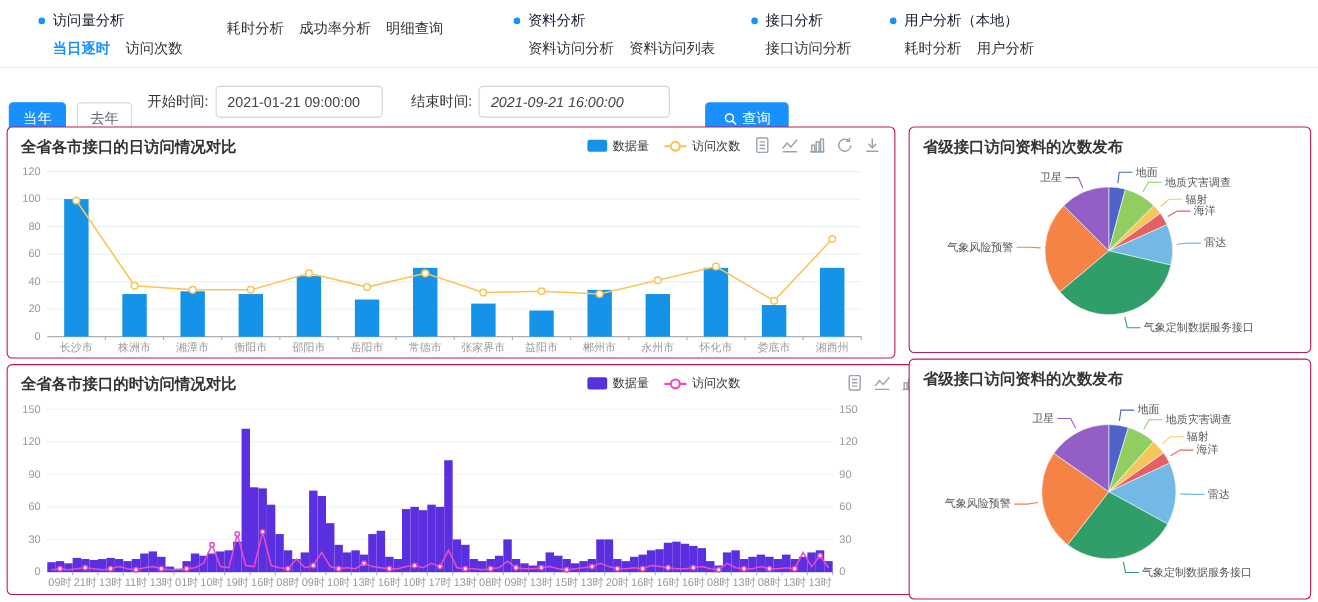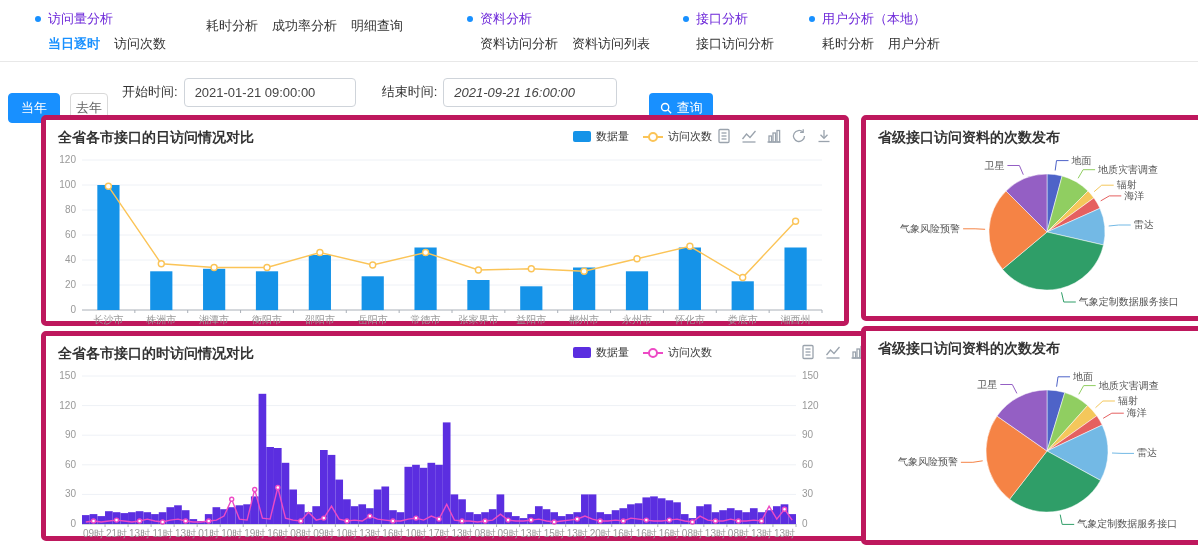--- a/index.html
+++ b/index.html
@@ -12,7 +12,7 @@
   .nav-group { margin-right:26px; }
   .nav-group.g1{width:132px} .nav-group.g2{width:248px} .nav-group.g3{width:190px}
   .nav-group.g4{width:100px} .nav-group.g5{width:150px}
-  .nav-title { font-size:13px; color:#6d28d9; display:flex; align-items:center; gap:7px; }
+  .nav-title { font-size:13px; color:#0f172a; display:flex; align-items:center; gap:7px; }
   .dot { width:6px; height:6px; border-radius:50%; background:#1890ff; display:inline-block; }
   .nav-items { margin:7px 0 0 13px; display:flex; gap:14px; }
   .nav-item { font-size:13px; color:#333; cursor:pointer; white-space:nowrap; }

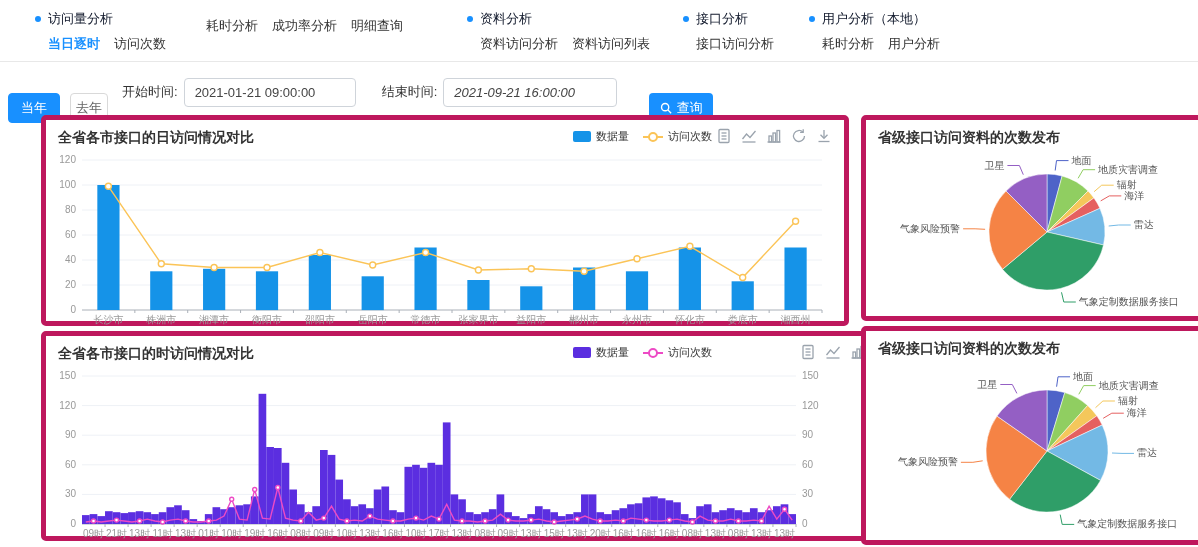--- a/index.html
+++ b/index.html
@@ -28,7 +28,7 @@
   .finput { height:29px; border:1px solid #cfd4da; border-radius:4px; font-size:13px;
     color:#444; padding:0 10px; margin-left:6px;
     font-family:"Liberation Sans","DejaVu Sans",sans-serif; }
-  #start-input { width:172px; } #end-input { width:174px;font-style:italic; }
+  #start-input { width:152px; } #end-input { width:174px;font-style:italic; }
   .btn-search { background:#1890ff; color:#fff; border:none; width:64px; margin-left:32px; gap:5px; }
 
   

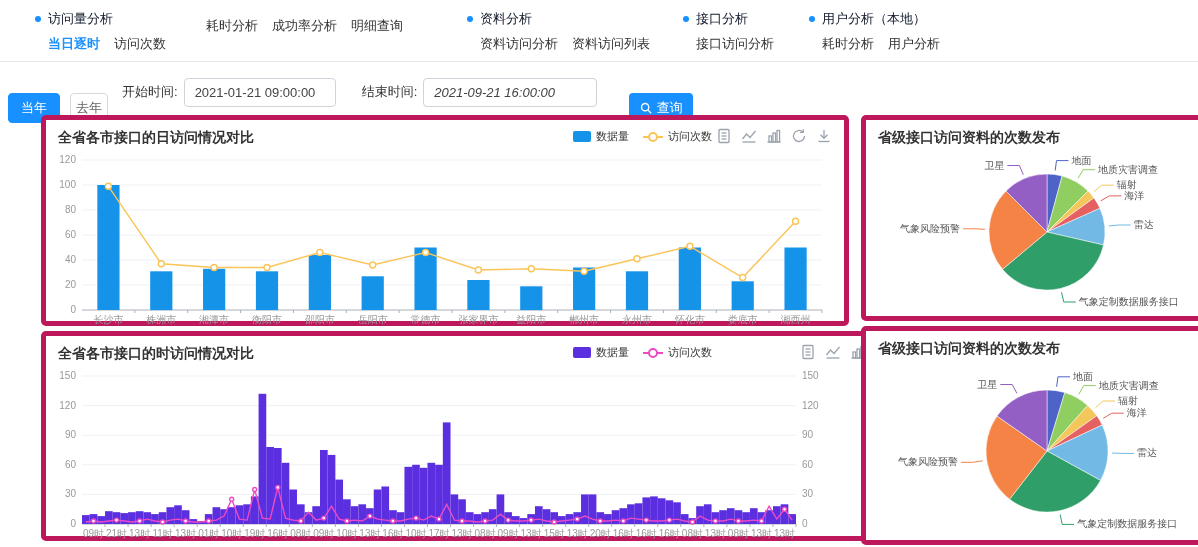--- a/index.html
+++ b/index.html
@@ -23,7 +23,7 @@
   .btn { height:30px; border-radius:4px; font-size:13px; cursor:pointer;
     display:inline-flex; align-items:center; justify-content:center;margin-top:31px; }
   .btn-primary { background:#1890ff; color:#fff; border:1px solid #1890ff; width:52px; }
-  .btn-plain { background:#fff; color:#666; border:1px solid #d9d9d9; width:38px; margin-left:10px; }
+  .btn-plain { background:#fff; color:#666; border:1px solid #d9d9d9; width:50px; margin-left:10px; }
   .flabel { font-size:13px; color:#333; margin-left:14px; }
   .finput { height:29px; border:1px solid #cfd4da; border-radius:4px; font-size:13px;
     color:#444; padding:0 10px; margin-left:6px;

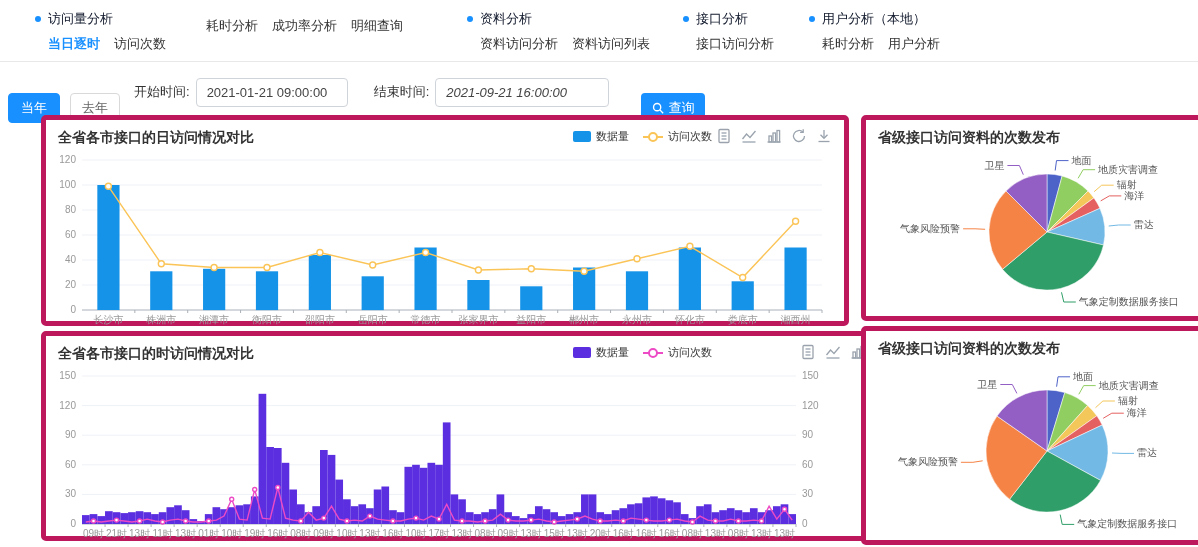--- a/index.html
+++ b/index.html
@@ -29,7 +29,7 @@
     color:#444; padding:0 10px; margin-left:6px;
     font-family:"Liberation Sans","DejaVu Sans",sans-serif; }
   #start-input { width:152px; } #end-input { width:174px;font-style:italic; }
-  .btn-search { background:#1890ff; color:#fff; border:none; width:64px; margin-left:32px; gap:5px; }
+  .btn-search { background:#1890ff; color:#fff; border:none; width:76px; margin-left:32px; gap:5px; }
 
   
   .panel { position:absolute; background:#fff; border:5px solid #be185d; border-radius:5px;margin-left:35px; }

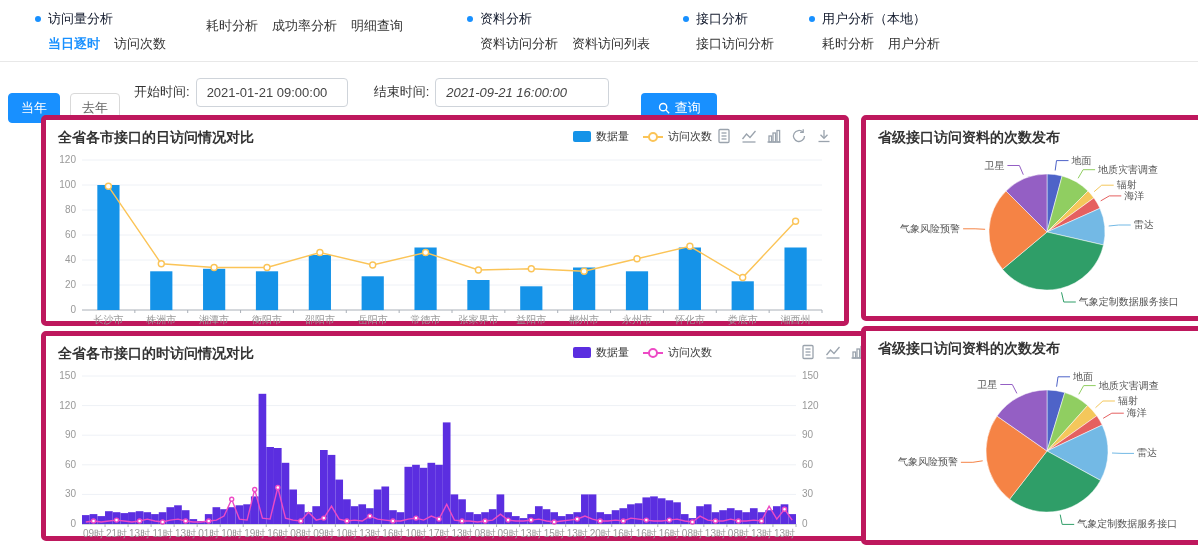--- a/index.html
+++ b/index.html
@@ -32,7 +32,7 @@
   .btn-search { background:#1890ff; color:#fff; border:none; width:76px; margin-left:32px; gap:5px; }
 
   
-  .panel { position:absolute; background:#fff; border:5px solid #be185d; border-radius:5px;margin-left:35px; }
+  .panel { position:absolute; background:#fff; border:1px solid #be185d; border-radius:5px; }
   #panel-daily  { left:6px;   top:115px; width:808px; height:211px; }
   #panel-hourly { left:6px;   top:331px; width:892px; height:210px; }
   #panel-pie1   { left:826px; top:115px; width:366px; height:206px; }

